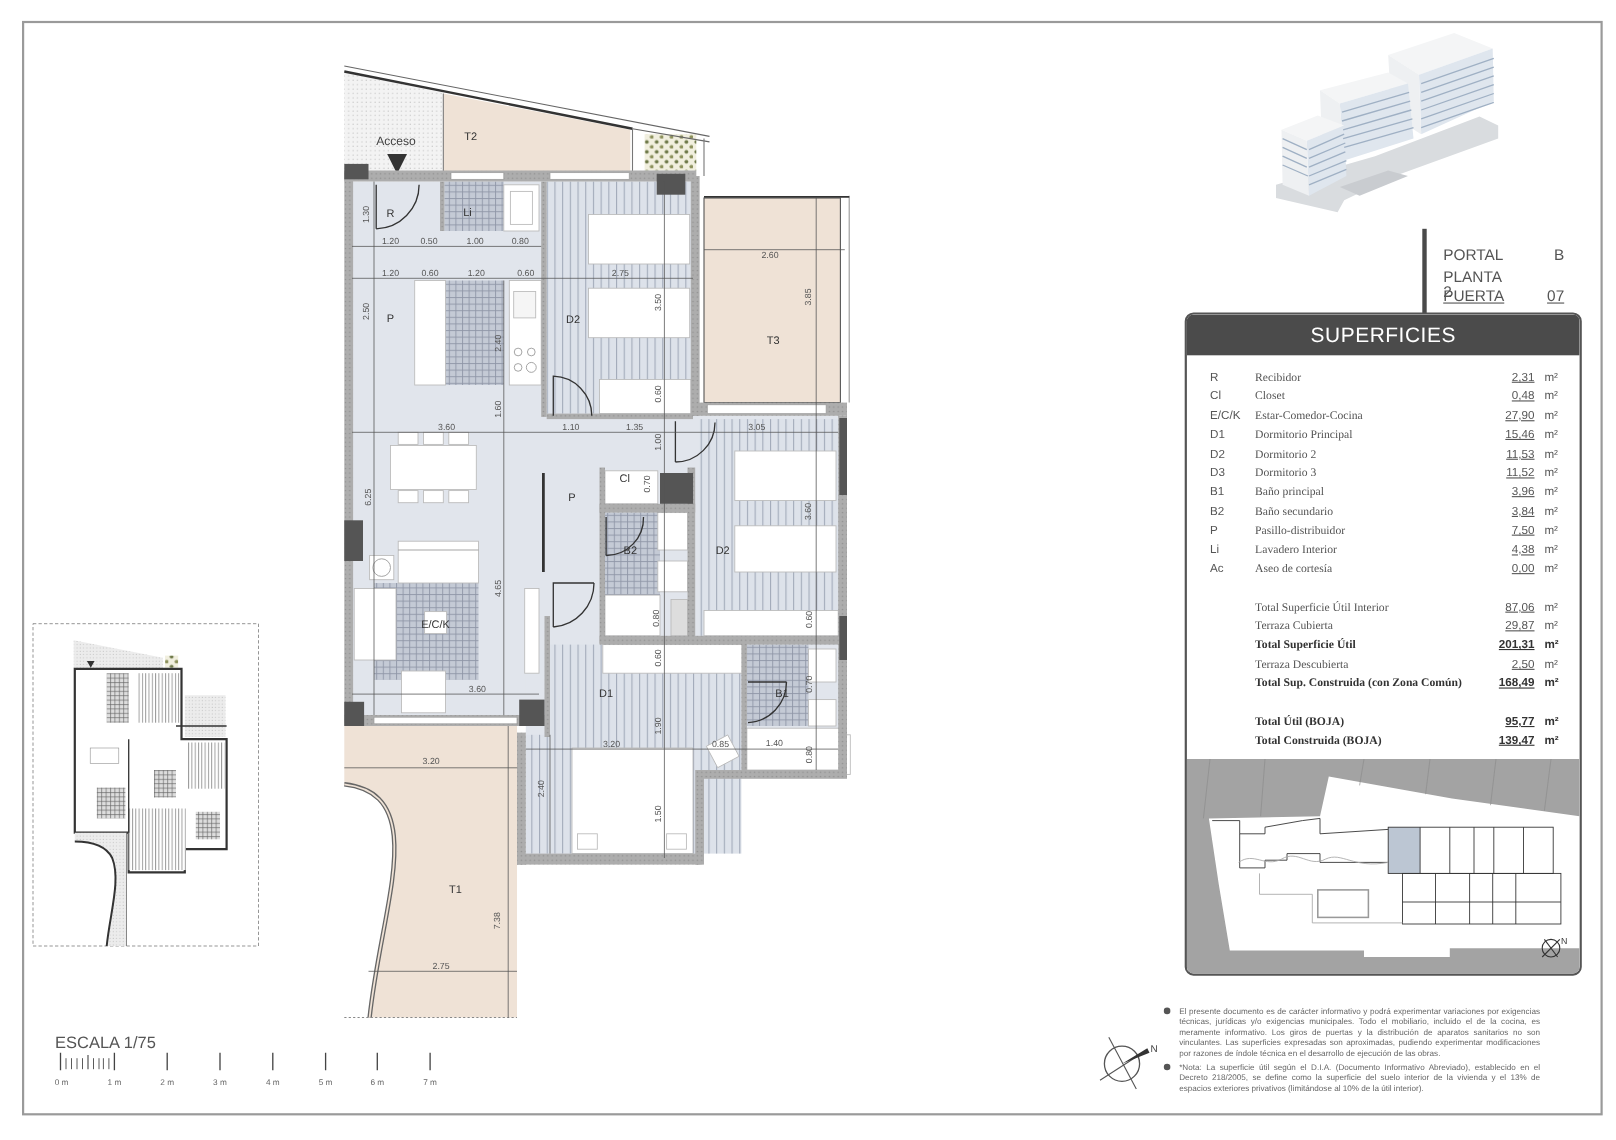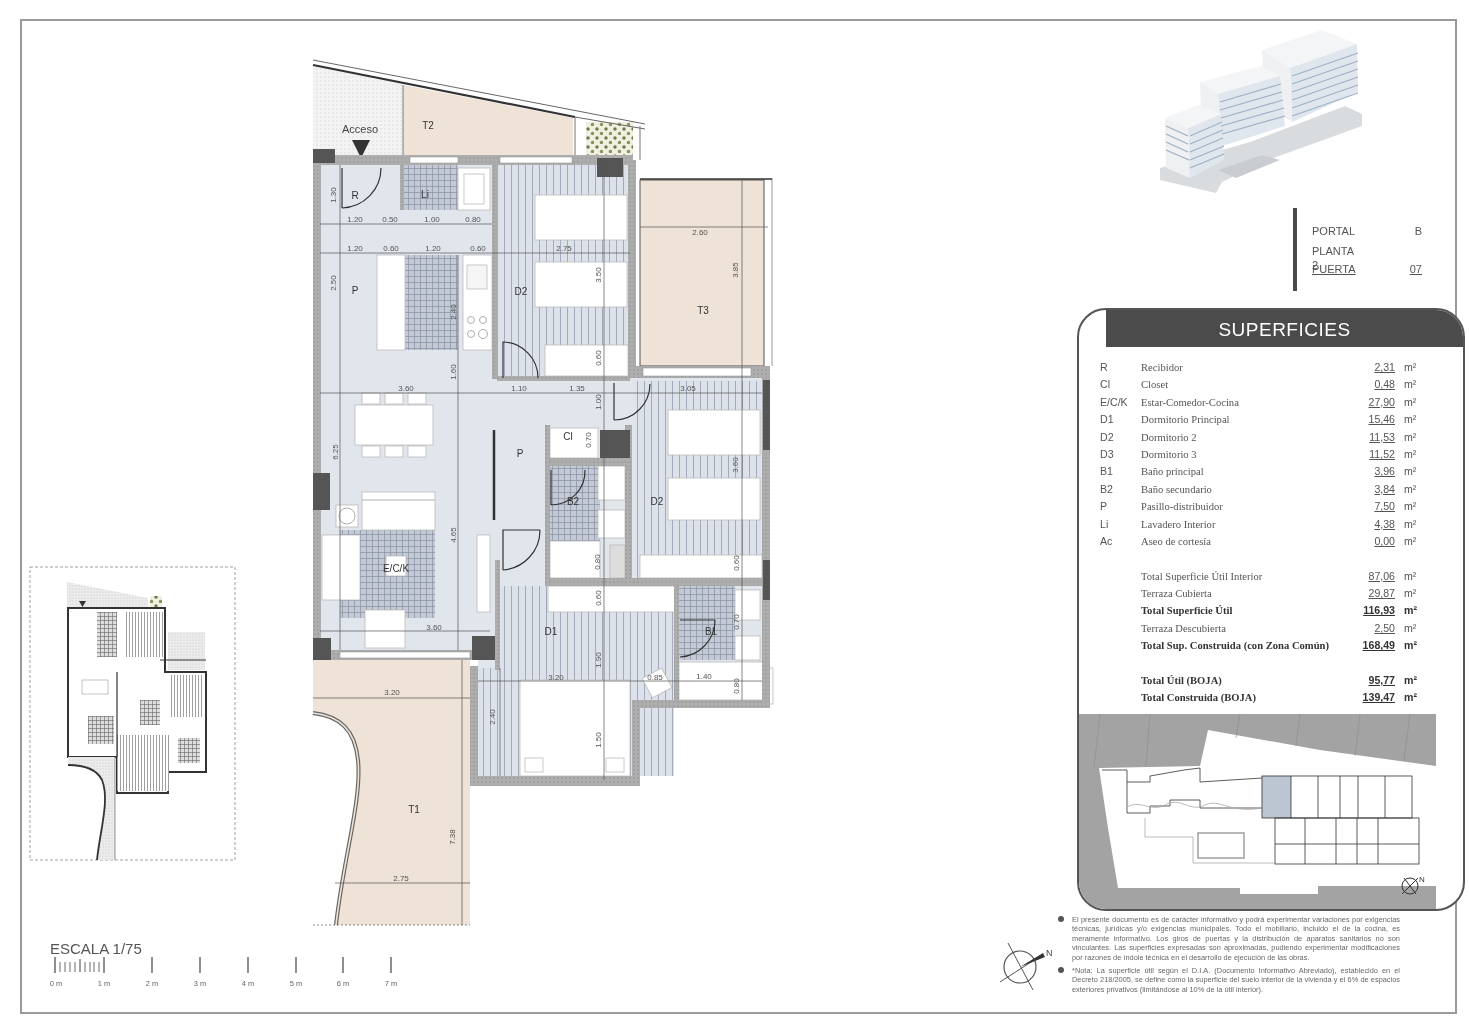--- a/index.html
+++ b/index.html
@@ -10,7 +10,7 @@
   .room{font-family:"Liberation Sans",sans-serif;font-size:10px;fill:#333;text-anchor:middle;dominant-baseline:central;}
   .acc{font-family:"Liberation Sans",sans-serif;font-size:11px;fill:#444;text-anchor:middle;dominant-baseline:central;}
   .scale-t{font-family:"Liberation Sans",sans-serif;font-size:7.5px;fill:#666;text-anchor:middle;}
-  .info{position:absolute;left:1312px;width:110px;font-size:11px;color:#555;display:flex;justify-content:space-between;height:14px;line-height:14px;}
+  .info{position:absolute;left:1312px;width:110px;font-size:14px;color:#555;display:flex;justify-content:space-between;height:14px;line-height:14px;}
   .infobar{position:absolute;left:1293px;top:208px;width:4px;height:83px;background:#4a4a4a;}
   .panel{position:absolute;left:1077px;top:308px;width:357px;height:599px;border:2px solid #555;border-radius:29px;overflow:hidden;background:#fff;padding-left:27px;}
   .panel-head{height:37px;background:#4b4b4b;color:#fff;font-size:19px;letter-spacing:0.5px;text-align:center;line-height:40px;}

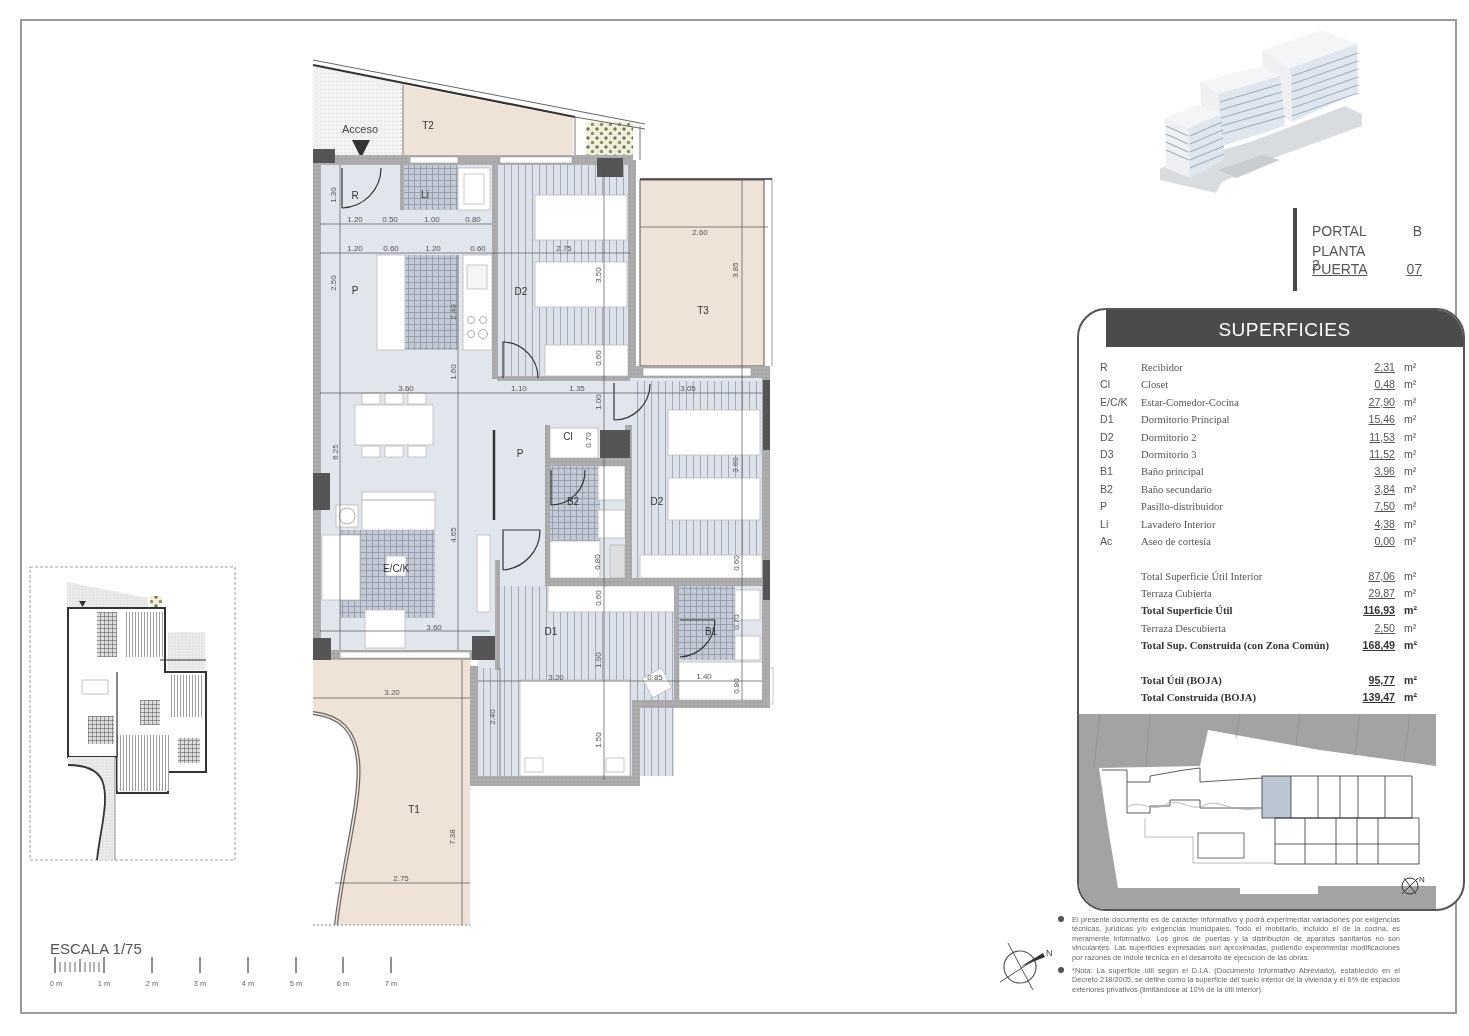--- a/index.html
+++ b/index.html
@@ -12,7 +12,7 @@
   .scale-t{font-family:"Liberation Sans",sans-serif;font-size:7.5px;fill:#666;text-anchor:middle;}
   .info{position:absolute;left:1312px;width:110px;font-size:14px;color:#555;display:flex;justify-content:space-between;height:14px;line-height:14px;}
   .infobar{position:absolute;left:1293px;top:208px;width:4px;height:83px;background:#4a4a4a;}
-  .panel{position:absolute;left:1077px;top:308px;width:357px;height:599px;border:2px solid #555;border-radius:29px;overflow:hidden;background:#fff;padding-left:27px;}
+  .panel{position:absolute;left:1077px;top:284px;width:357px;height:599px;border:2px solid #555;border-radius:8px;overflow:hidden;background:#fff;}
   .panel-head{height:37px;background:#4b4b4b;color:#fff;font-size:19px;letter-spacing:0.5px;text-align:center;line-height:40px;}
   .rows{position:absolute;left:0;top:49px;width:357px;}
   .row{position:relative;height:17.4px;line-height:17.4px;font-size:10.6px;color:#555;}

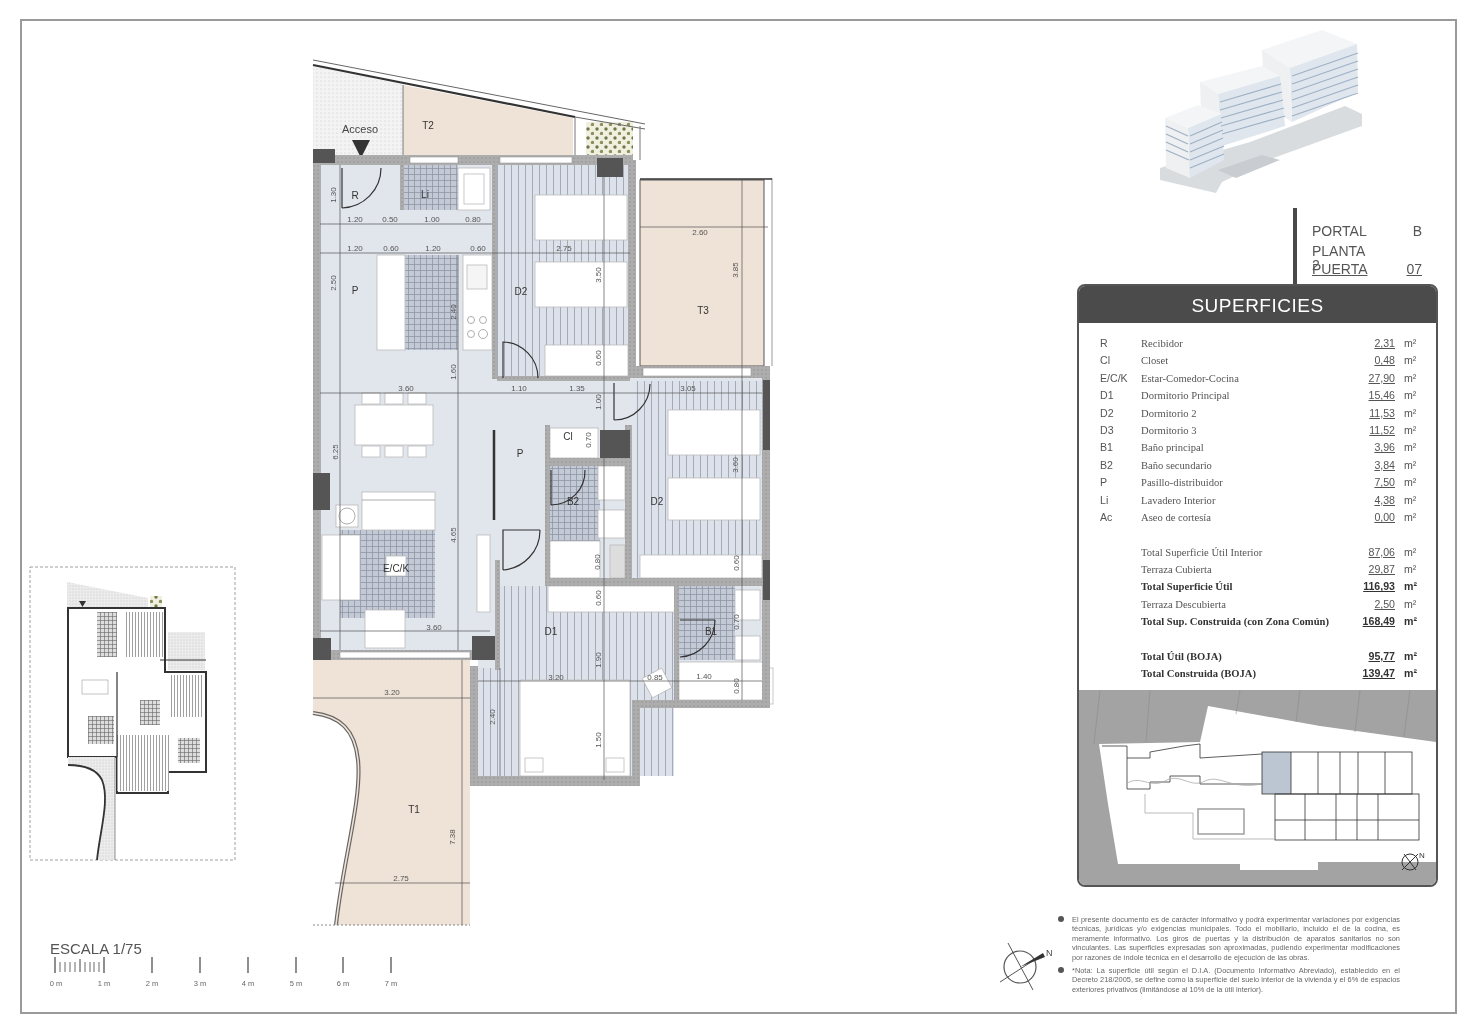--- a/index.html
+++ b/index.html
@@ -474,7 +474,7 @@
       </div>
     <div class="row bold">
         <span class="name">Total Superficie Útil</span>
-        <span class="val">116,93</span>
+        <span class="val">201,31</span>
         <span class="unit">m²</span>
       </div>
     <div class="row">

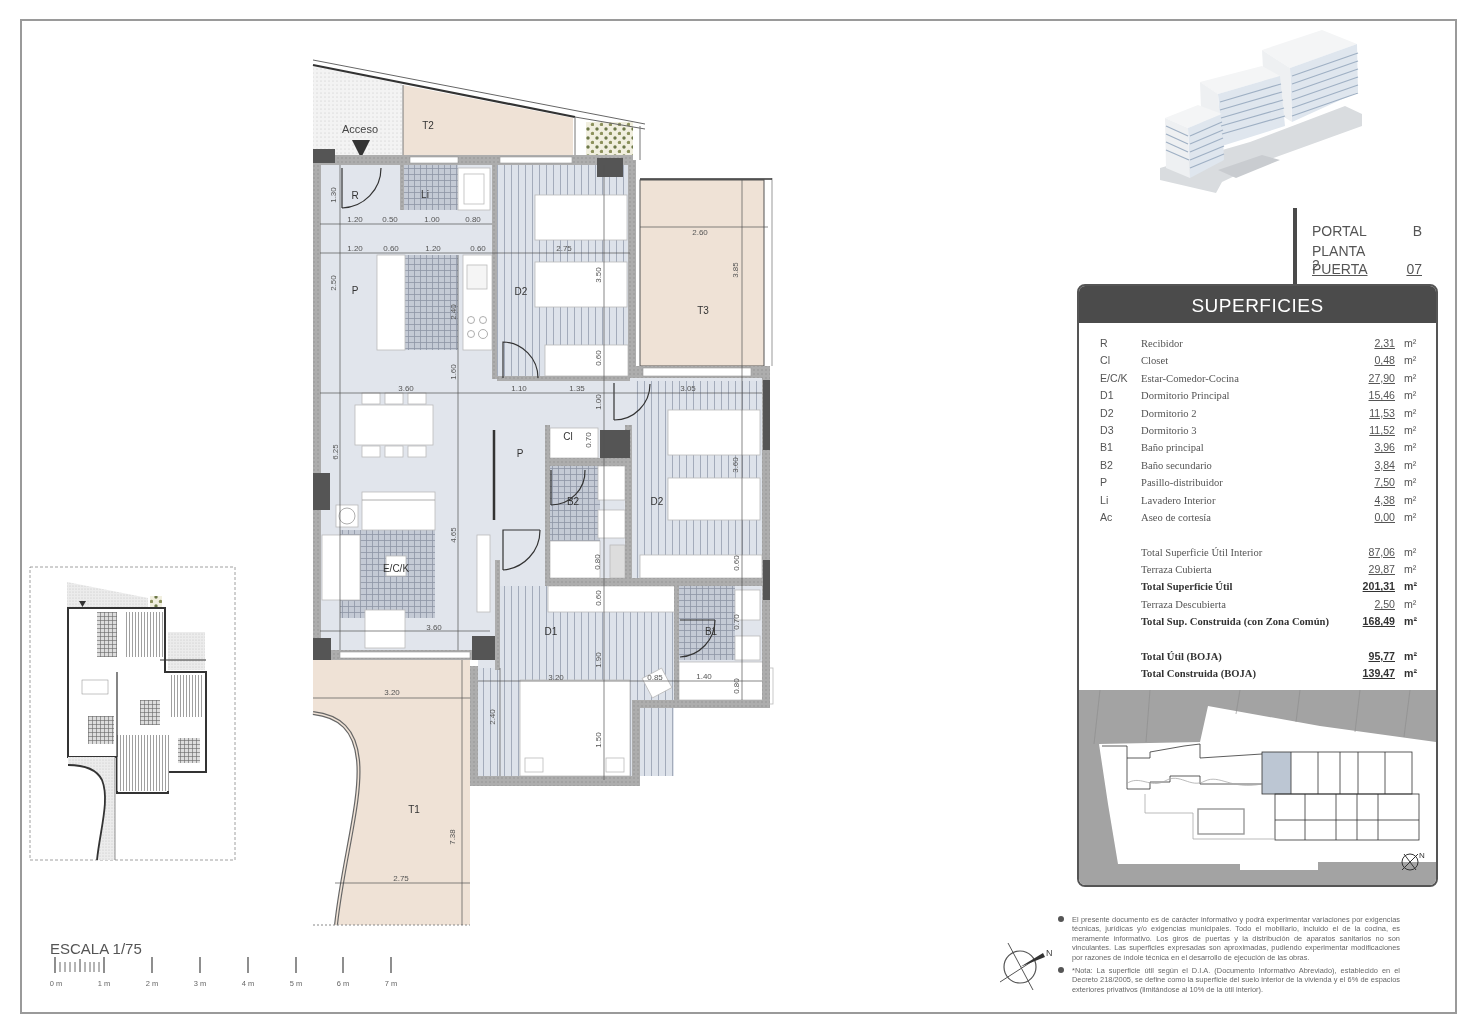--- a/index.html
+++ b/index.html
@@ -542,7 +542,7 @@
 
 <div class="notes">
   <div class="note"><span class="bullet"></span><span>El presente documento es de carácter informativo y podrá experimentar variaciones por exigencias técnicas, jurídicas y/o exigencias municipales. Todo el mobiliario, incluido el de la cocina, es meramente informativo. Los giros de puertas y la distribución de aparatos sanitarios no son vinculantes. Las superficies expresadas son aproximadas, pudiendo experimentar modificaciones por razones de índole técnica en el desarrollo de ejecución de las obras.</span></div>
-  <div class="note"><span class="bullet"></span><span>*Nota: La superficie útil según el D.I.A. (Documento Informativo Abreviado), establecido en el Decreto 218/2005, se define como la superficie del suelo interior de la vivienda y el 6% de espacios exteriores privativos (limitándose al 10% de la útil interior).</span></div>
+  <div class="note"><span class="bullet"></span><span>*Nota: La superficie útil según el D.I.A. (Documento Informativo Abreviado), establecido en el Decreto 218/2005, se define como la superficie del suelo interior de la vivienda y el 13% de espacios exteriores privativos (limitándose al 10% de la útil interior).</span></div>
 </div>
 
 <div class="scale-title">ESCALA 1/75</div>

